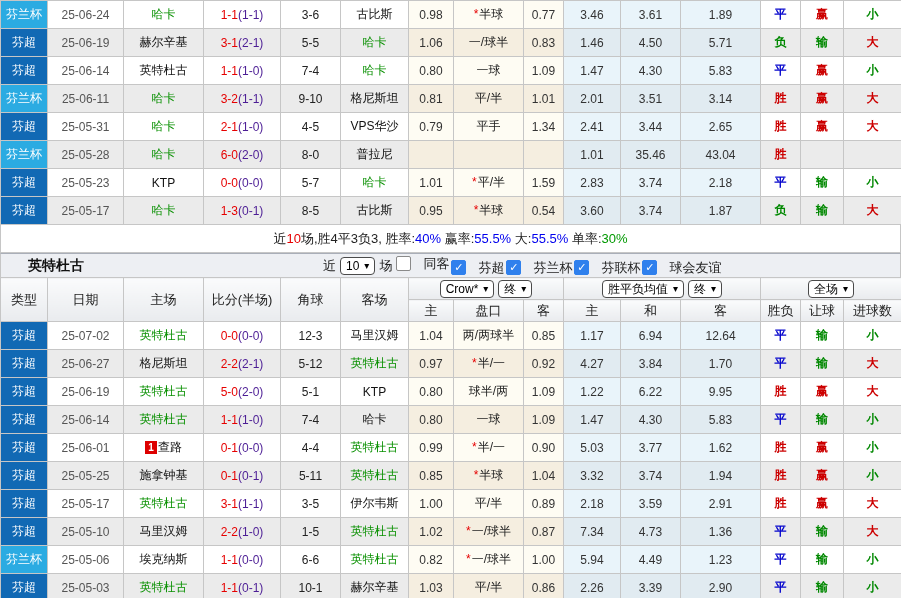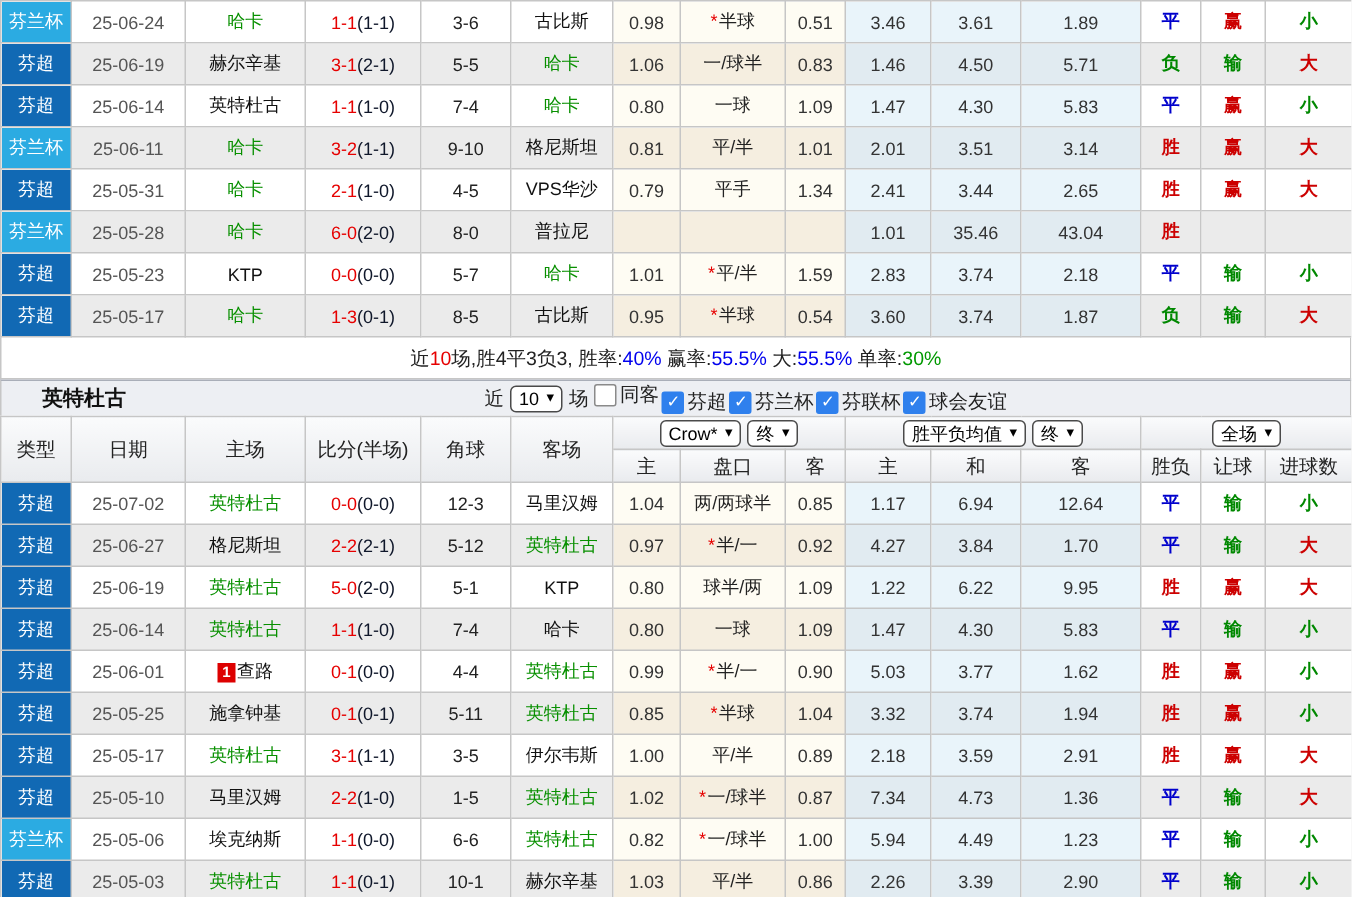--- a/index.html
+++ b/index.html
@@ -21,7 +21,7 @@
   .teamname{color:#111;}
   .teamname.focus{color:#089000;}
   .sc{color:#e60000;}
-  .hf{color:#0f172a;}
+  .hf{color:#4c1d95;}
   .star{color:#e60000;margin-right:1px;}
   .resch{font-weight:bold;}
   .redcard{display:inline-block;width:12px;height:13px;background:#dd0000;color:#fff;

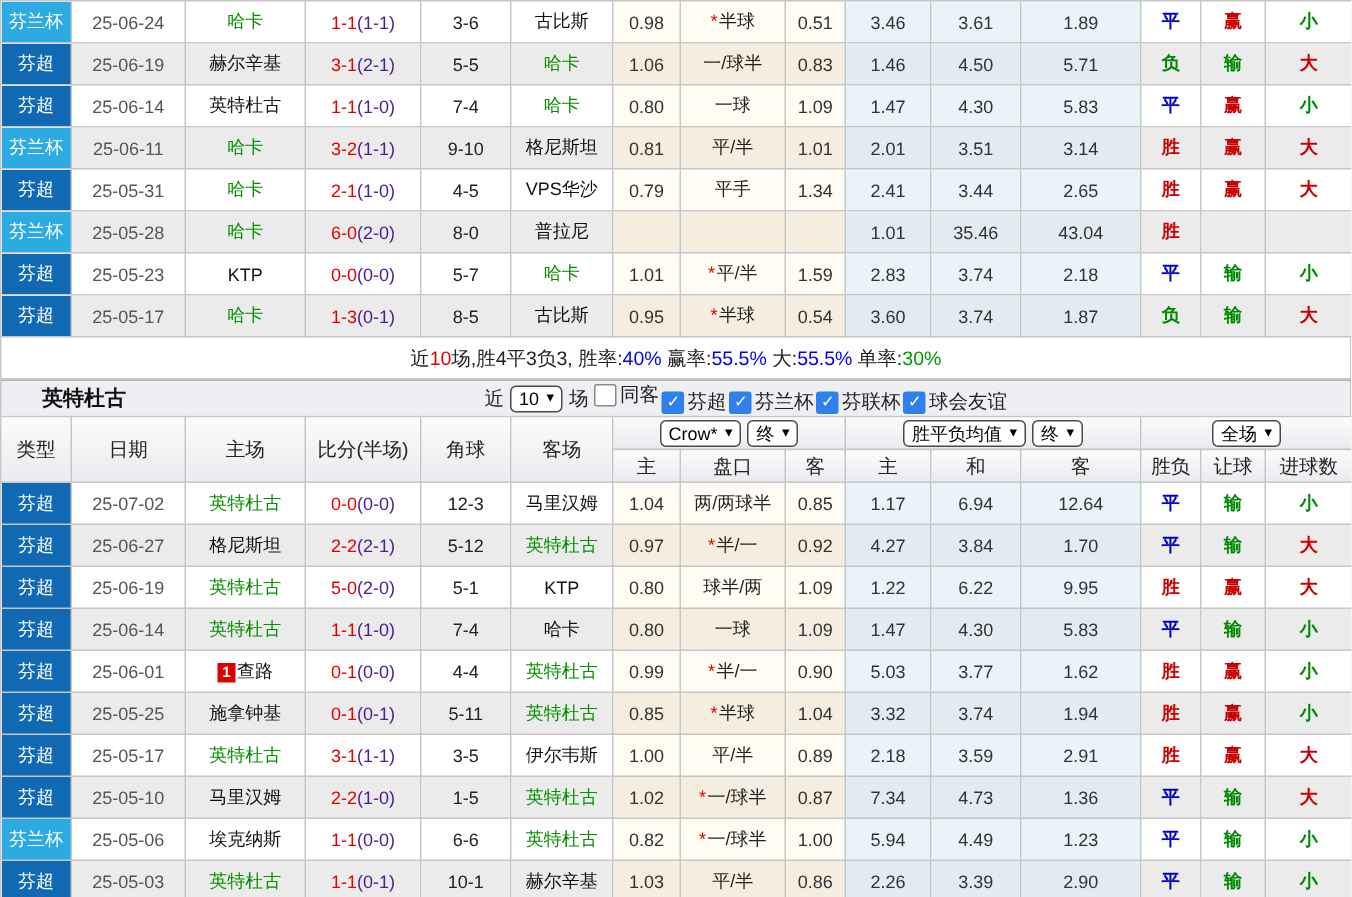--- a/index.html
+++ b/index.html
@@ -82,7 +82,7 @@
           <td class="c-team"><span class="teamname">古比斯</span></td>
           <td class="c-hcp c-odds">0.98</td>
           <td class="c-hcp"><span class="star">*</span><span>半球</span></td>
-          <td class="c-hcp c-odds">0.51</td>
+          <td class="c-hcp c-odds">0.77</td>
           <td class="c-1x2 c-odds">3.46</td>
           <td class="c-1x2 c-odds">3.61</td>
           <td class="c-1x2 c-odds">1.89</td>

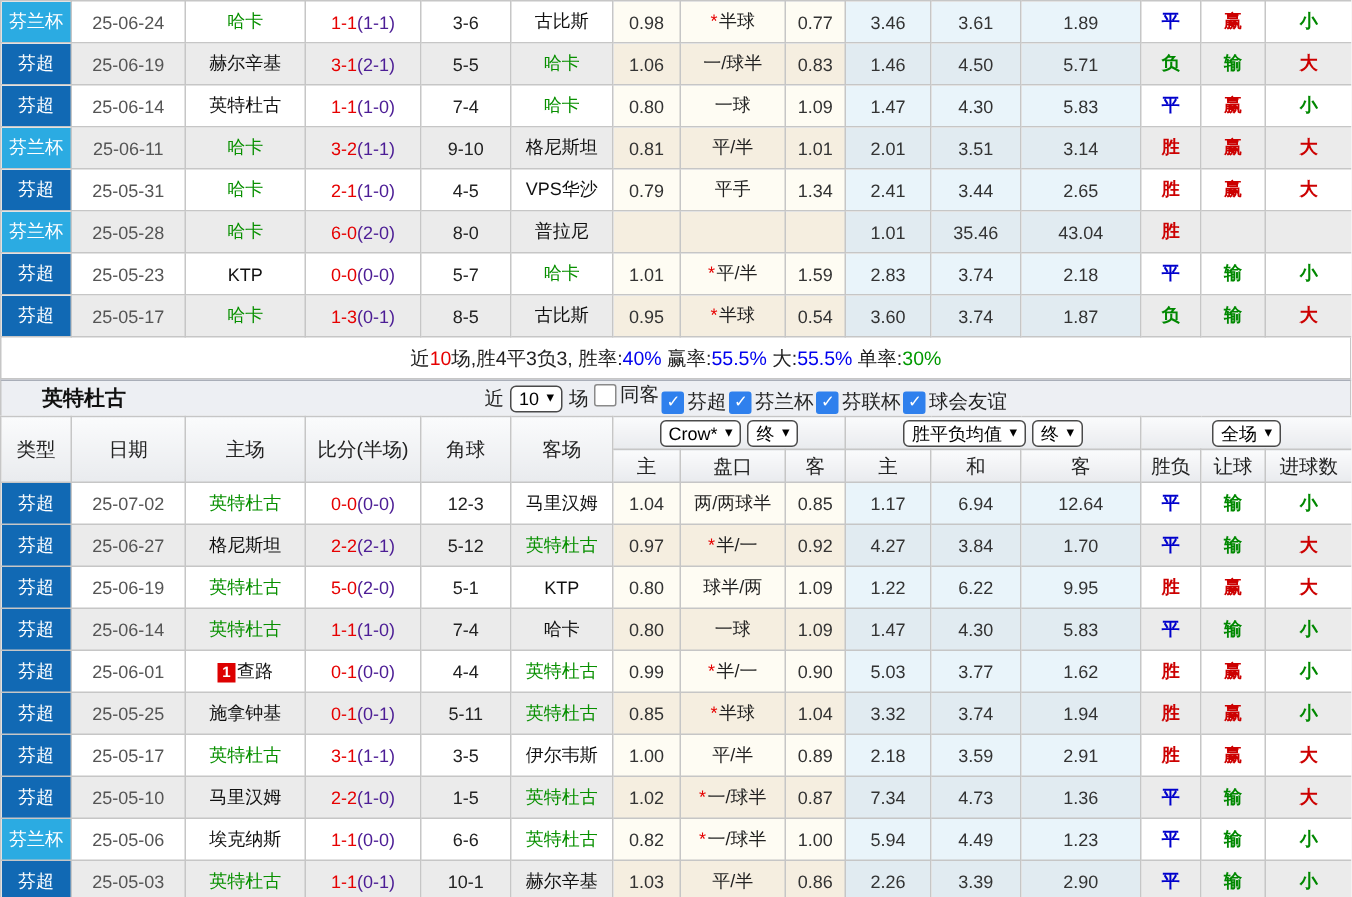--- a/index.html
+++ b/index.html
@@ -41,7 +41,7 @@
   .cb{width:13px;height:13px;border:1px solid #8a8a8a;border-radius:2px;background:#fff;
       display:inline-block;font-size:11px;line-height:13px;text-align:center;color:#fff;vertical-align:-2px;}
   .cb.checked{background:#2f80ed;border-color:#2f80ed;}
-  .cb-wrap{display:inline-flex;align-items:center;gap:2px;margin-right:2px;}
+  .cb-wrap{display:inline-flex;align-items:center;gap:12px;margin-right:2px;}
   
   thead th{background:linear-gradient(#fafbfc,#e9ebee);font-size:13px;color:#222;}
   .hrow1 th{height:21px;}

